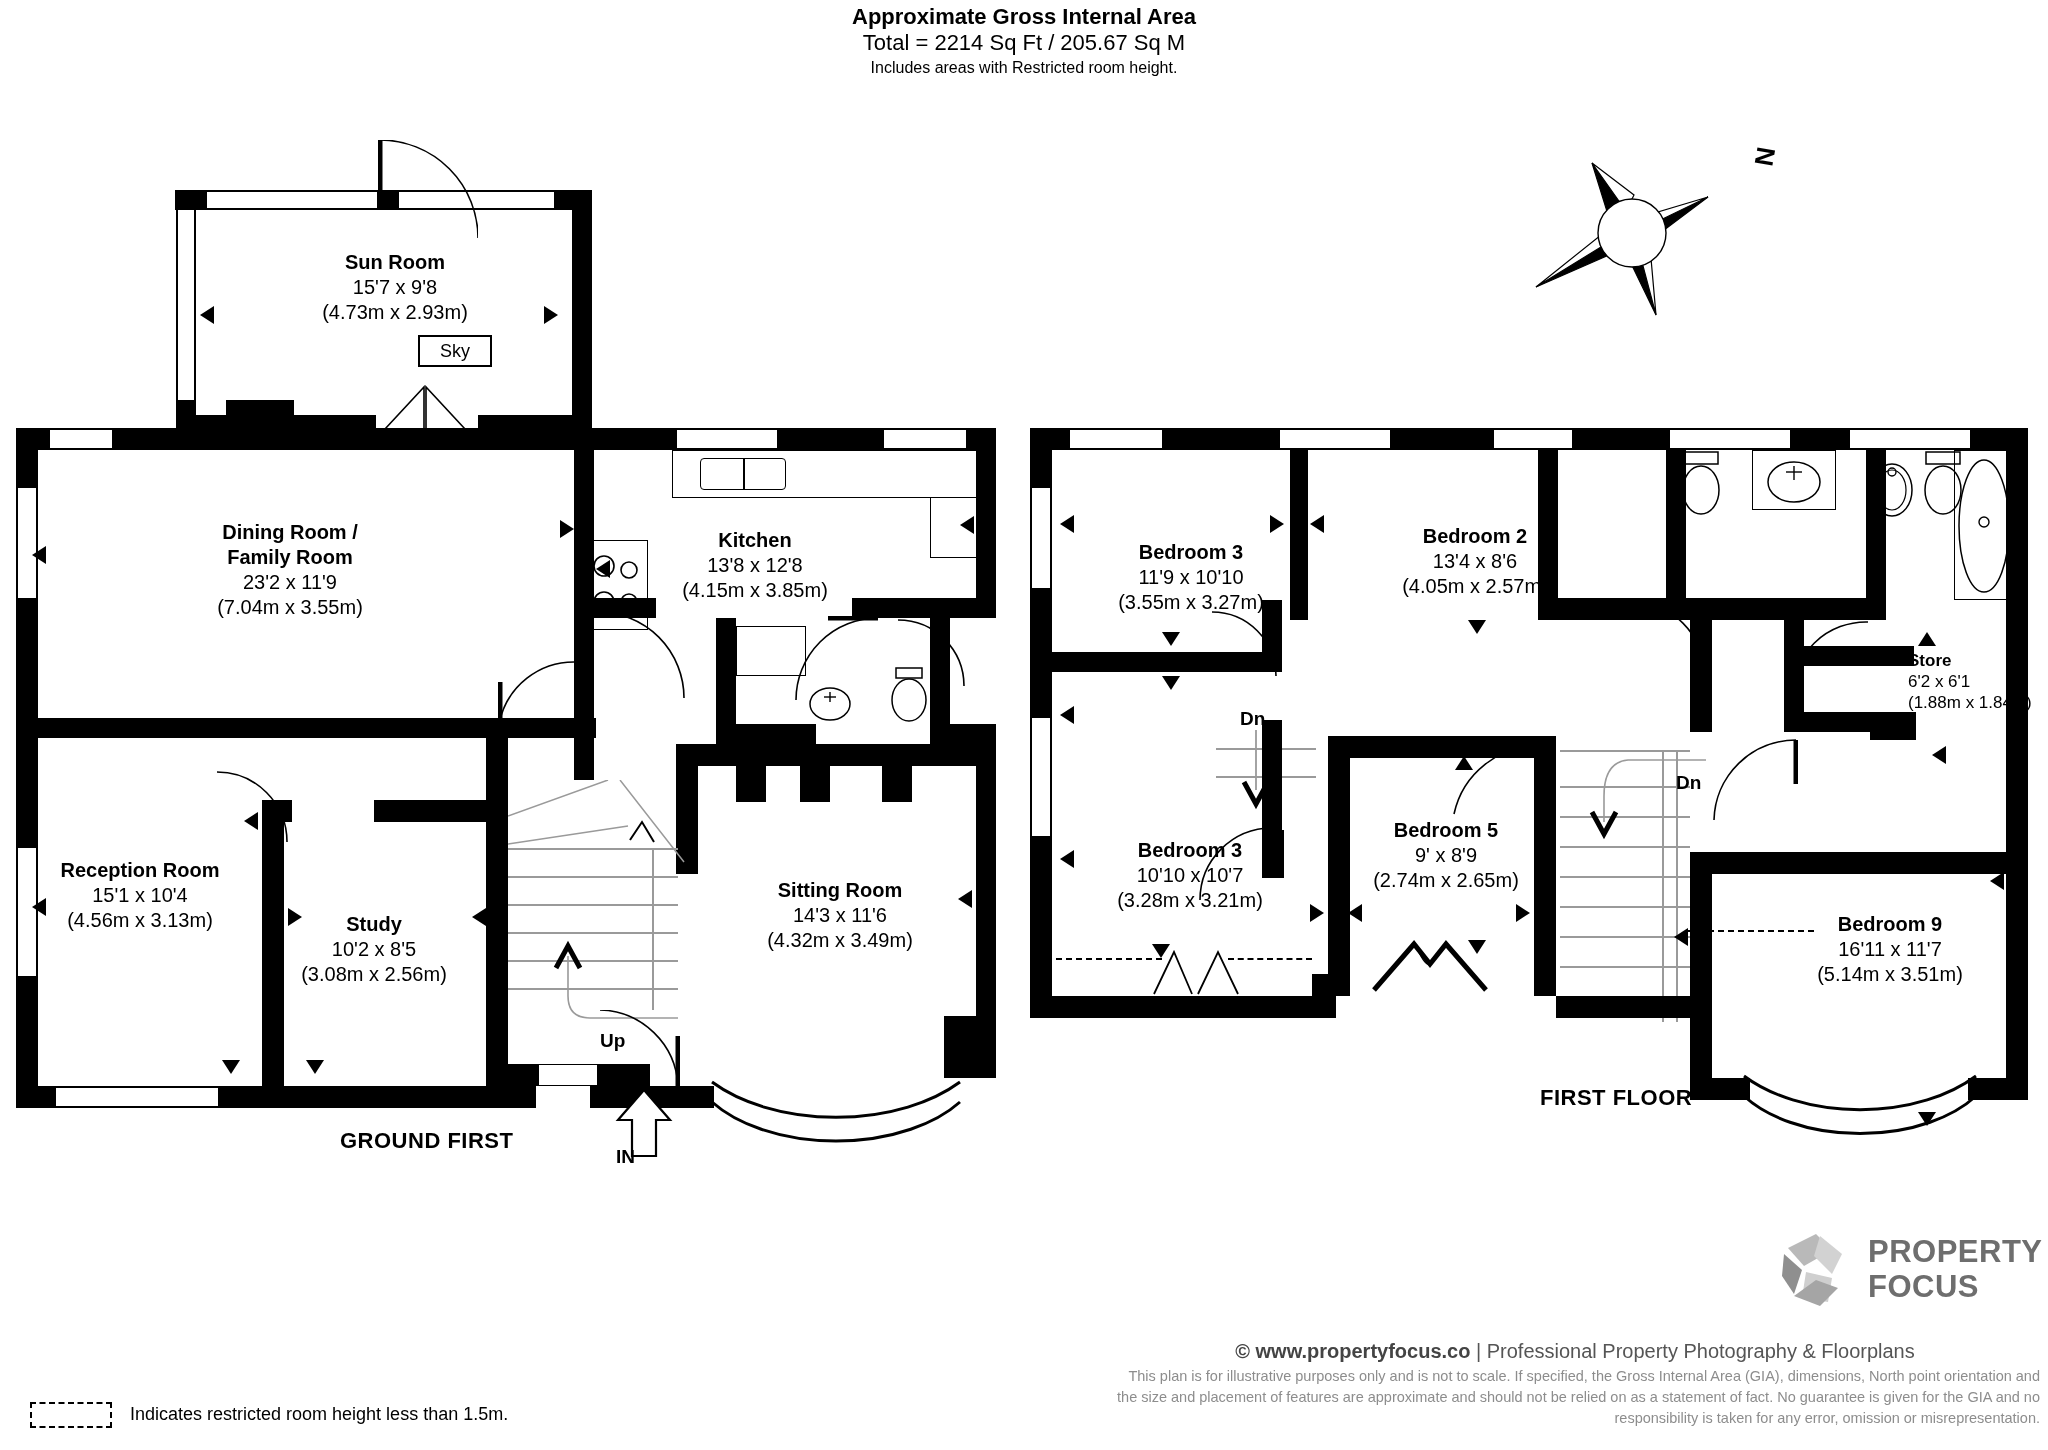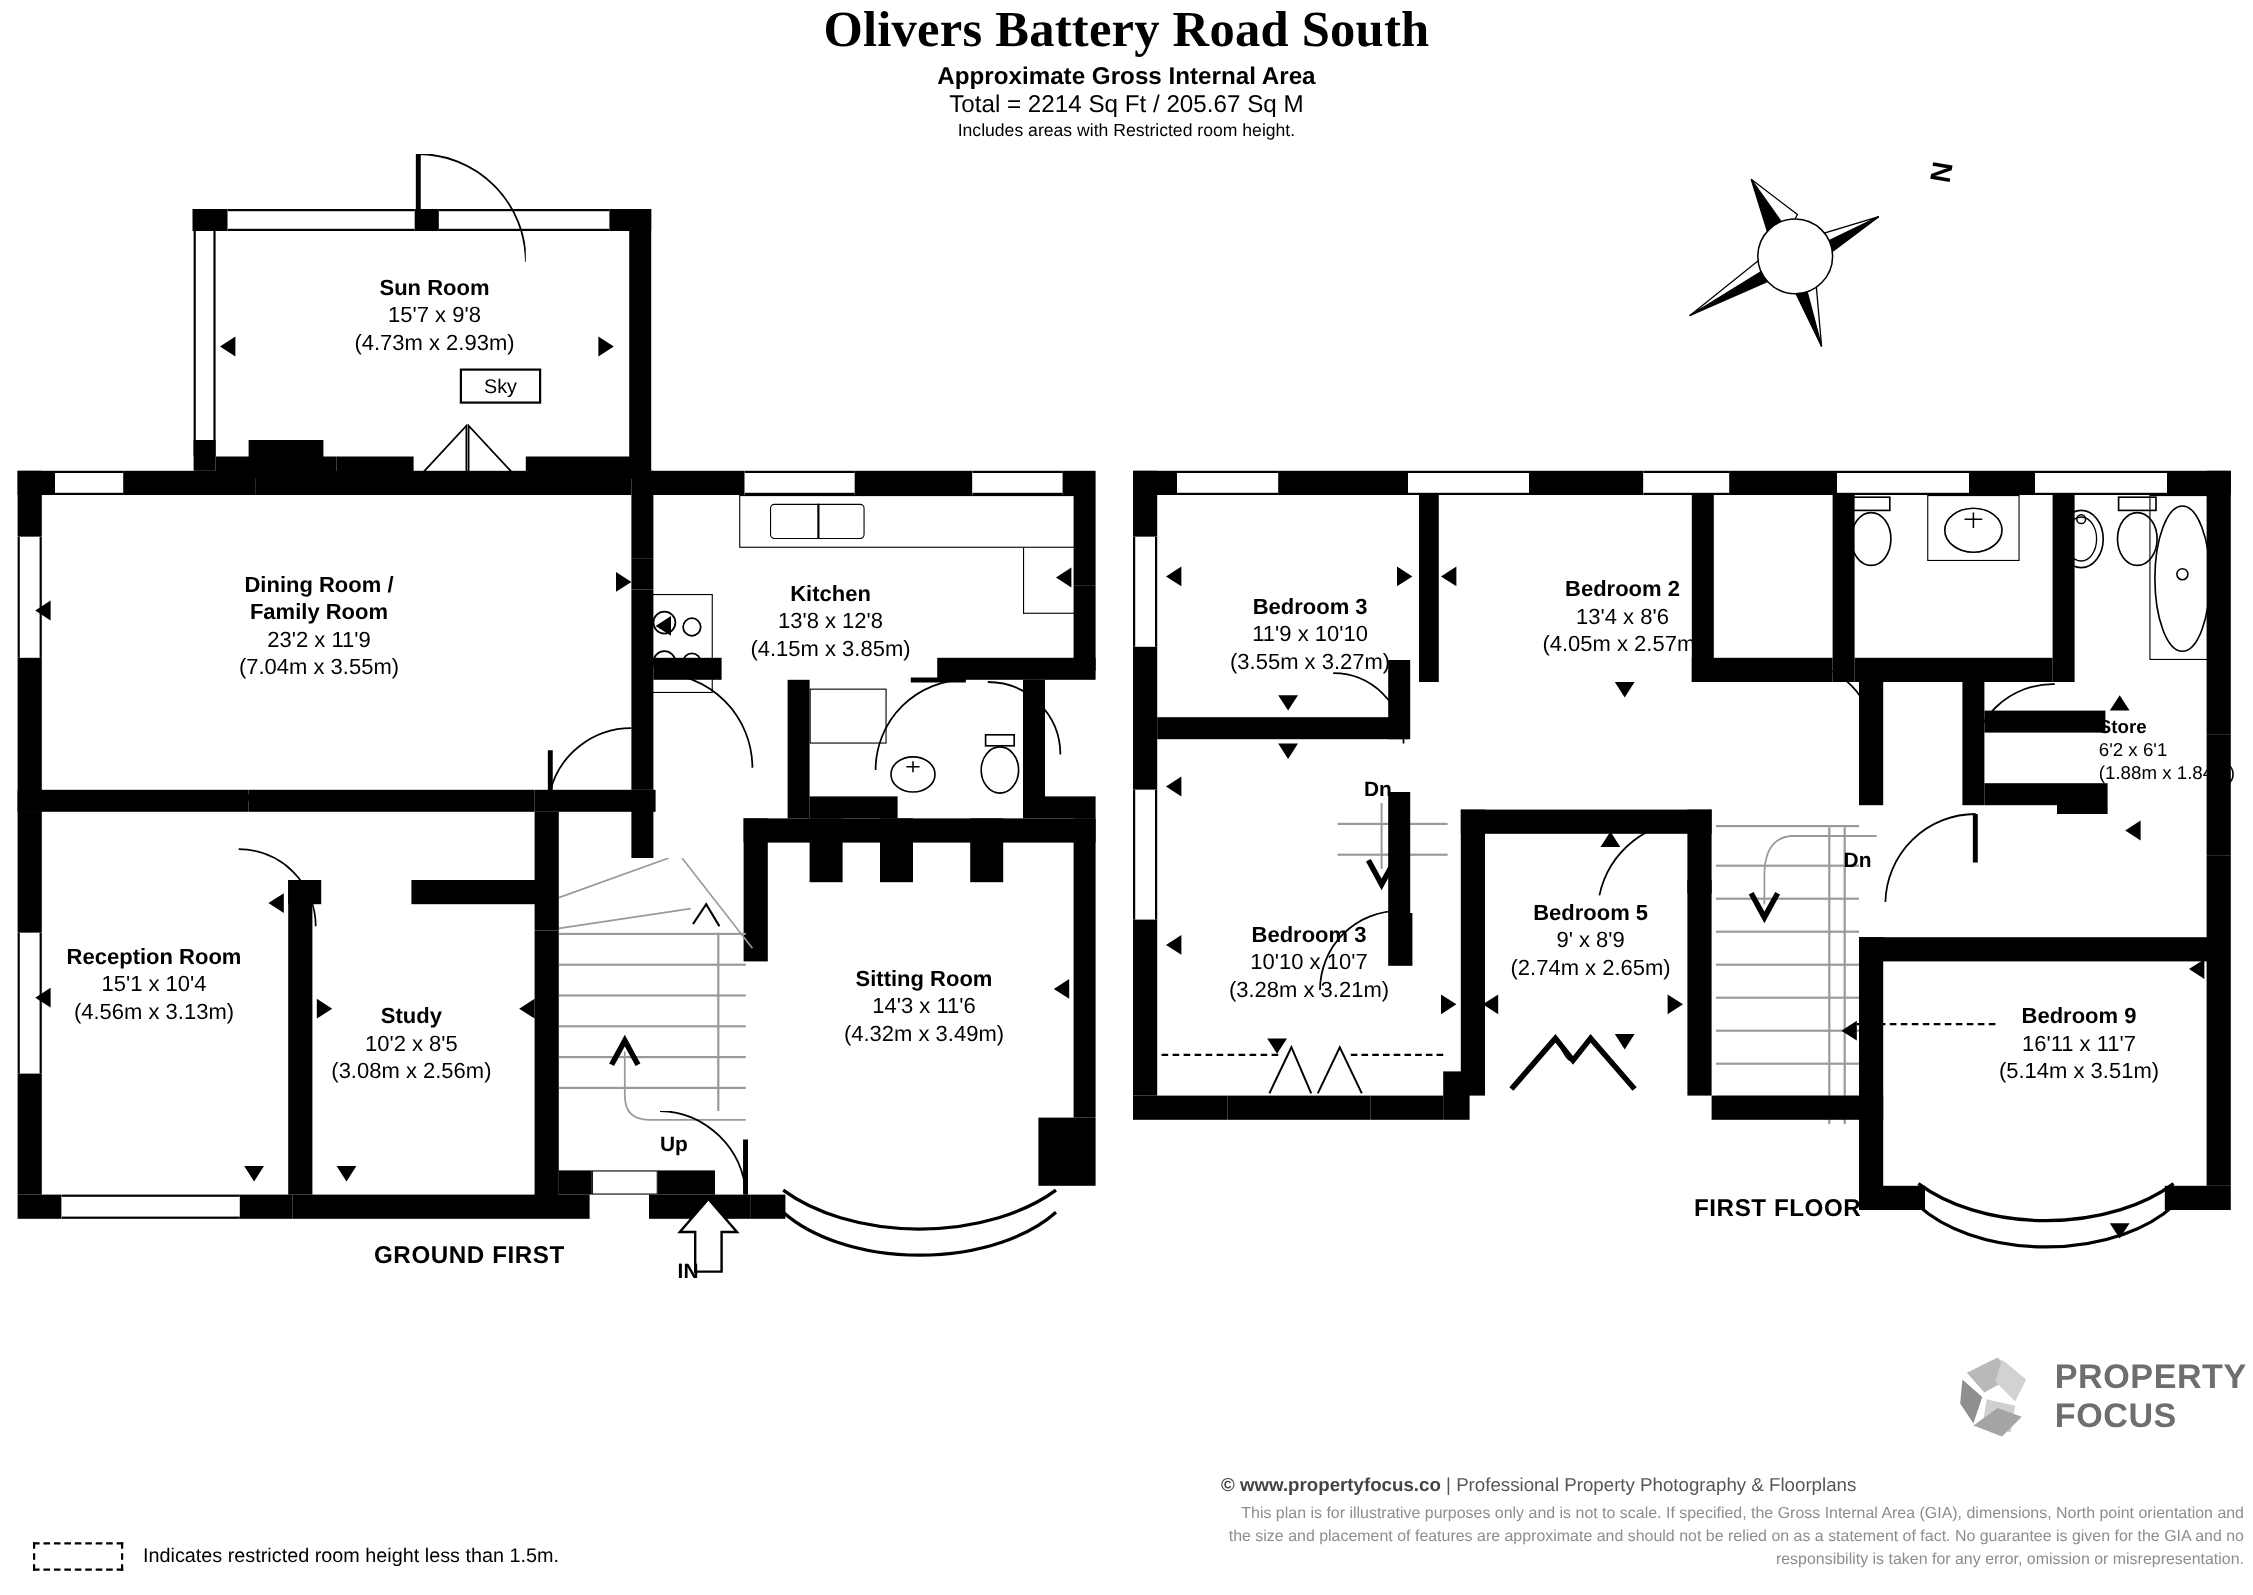--- a/index.html
+++ b/index.html
@@ -78,7 +78,6 @@
 <body>
 
 <div id="header">
-  <div id="plan-title">Olivers Battery Road South</div>
   <div id="gia-line1">Approximate Gross Internal Area</div>
   <div id="gia-line2">Total = 2214 Sq Ft / 205.67 Sq M</div>
   <div id="gia-note">Includes areas with Restricted room height.</div>

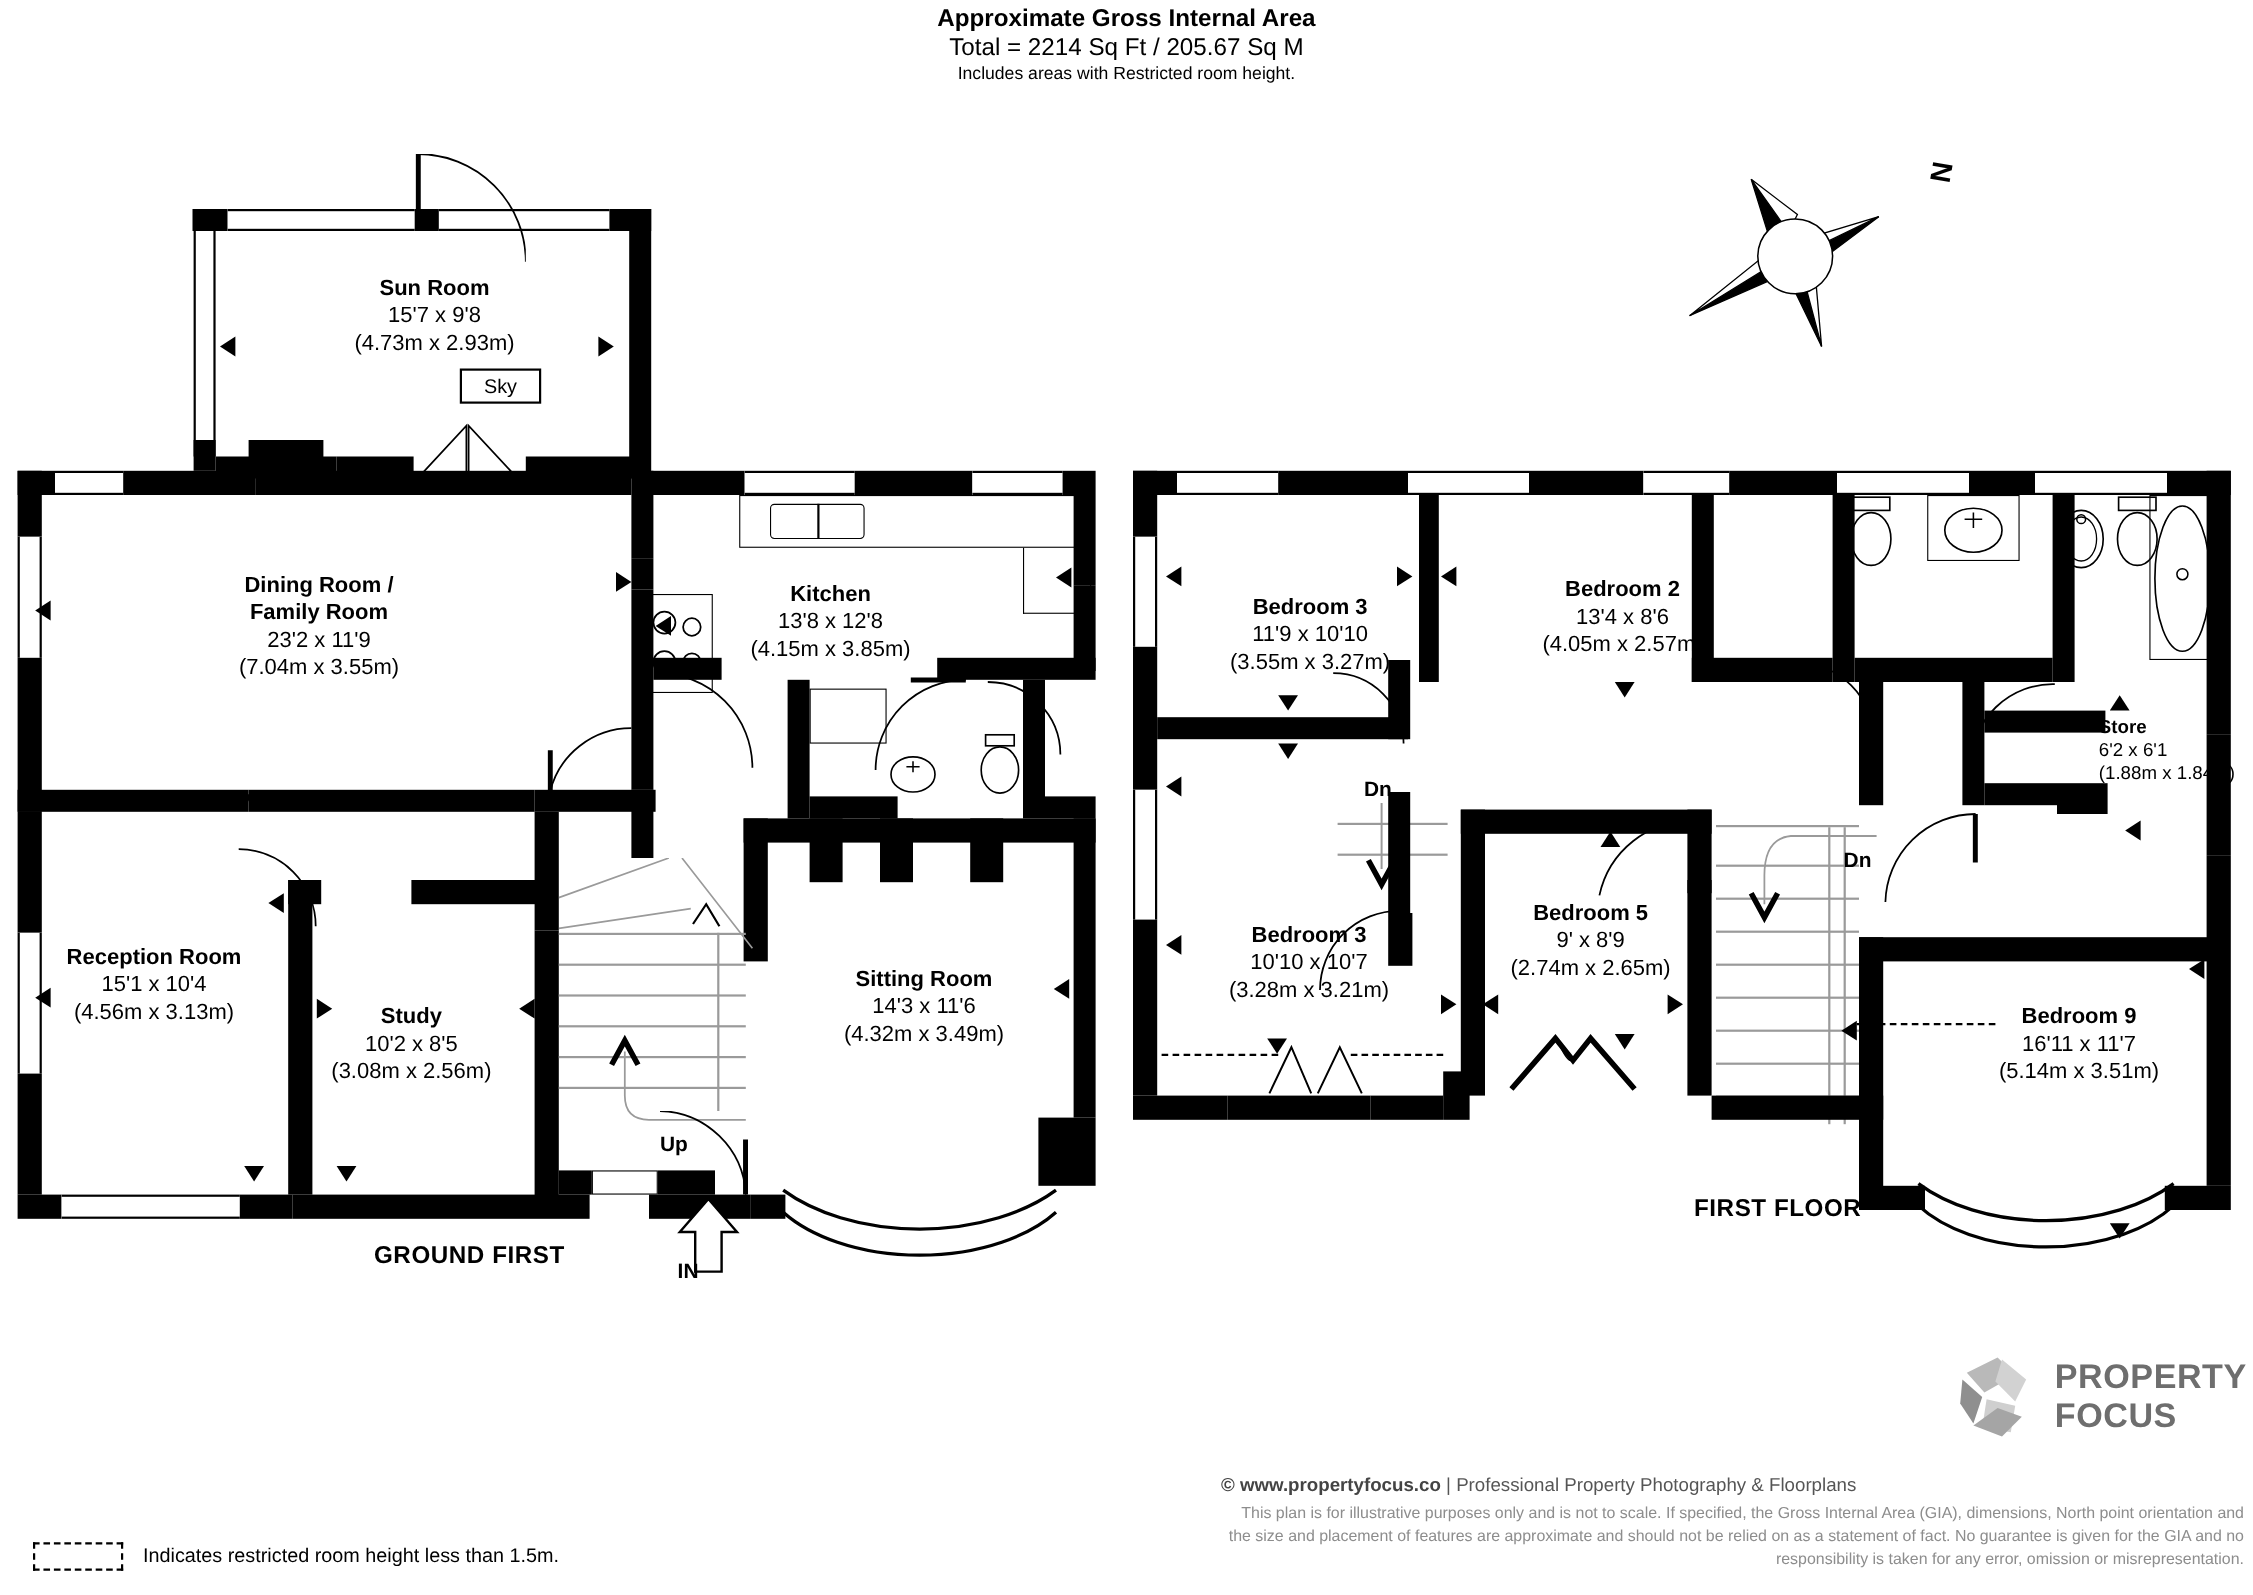--- a/index.html
+++ b/index.html
@@ -64,8 +64,8 @@
   #footer-logo{position:absolute;left:1780px;top:1232px;width:250px;height:80px;}
   #logo-text{position:absolute;left:88px;top:2px;color:#6e6e6e;font-weight:bold;
              font-size:31px;line-height:35px;letter-spacing:.5px;}
-  #copyline{position:absolute;left:1110px;top:1340px;width:930px;text-align:left;
-            font-size:17px;color:#555;}
+  #copyline{position:absolute;left:1110px;top:1340px;width:930px;text-align:center;
+            font-size:20px;color:#555;}
   #copyline b{color:#444;}
   #disclaimer{position:absolute;left:1110px;top:1366px;width:930px;text-align:right;
               font-size:14.5px;line-height:21px;color:#8d8d8d;}

